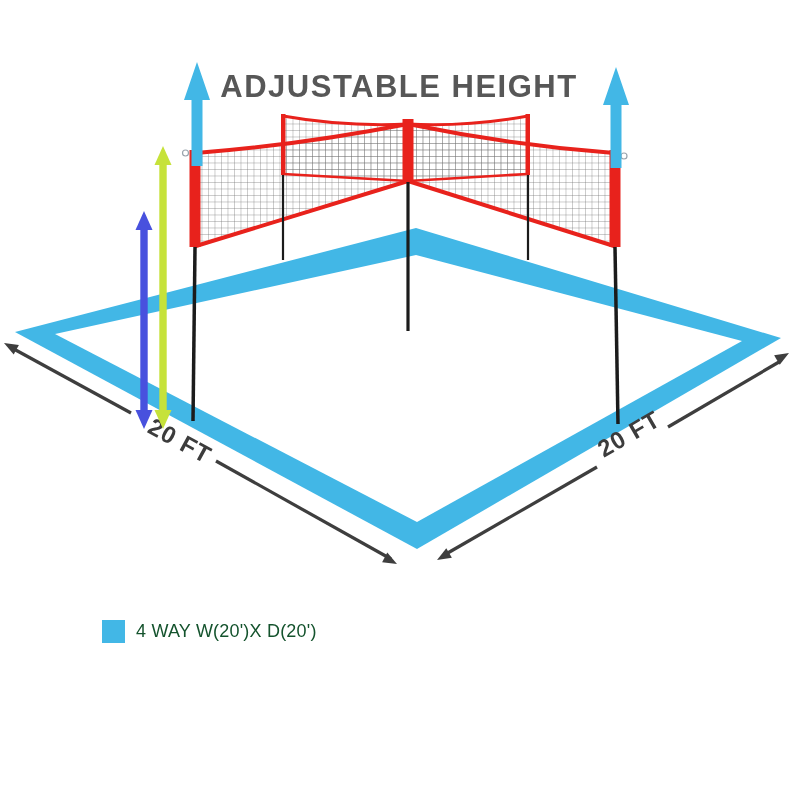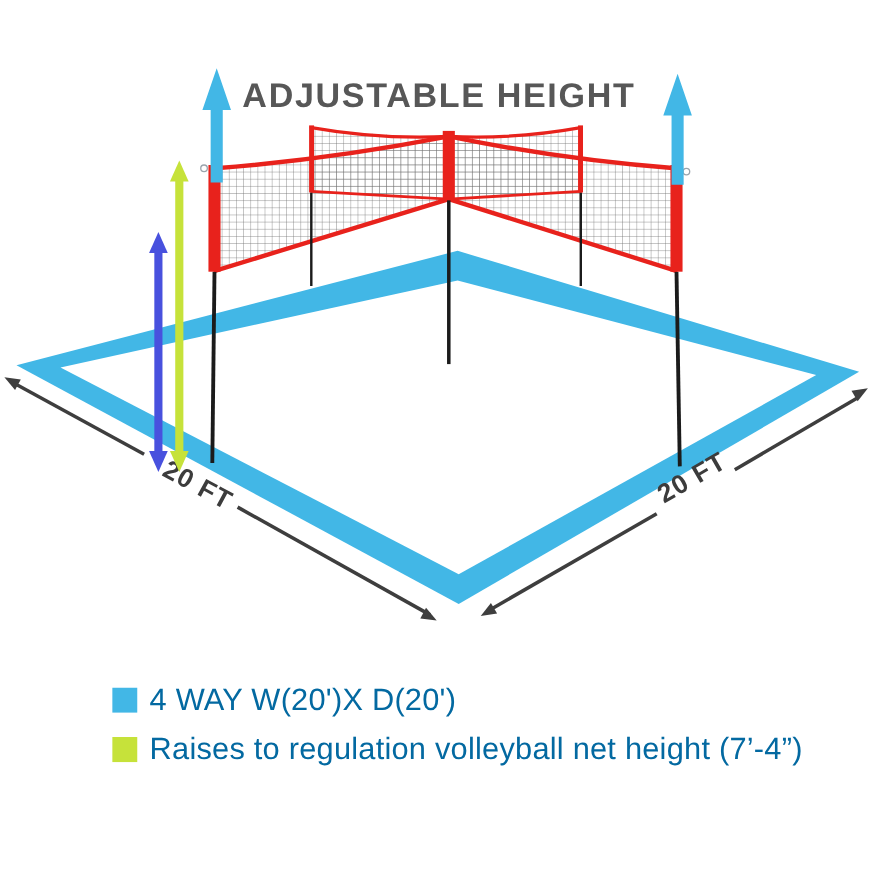--- a/index.html
+++ b/index.html
@@ -57,8 +57,8 @@
   }
   .legend-swatch { display: block; flex: 0 0 auto; }
   .legend-label {
-    font-size: 28px;
-    color: #0369a1;
+    font-size: 18px;
+    color: #14532d;
     letter-spacing: 0.2px;
     white-space: nowrap;
   }

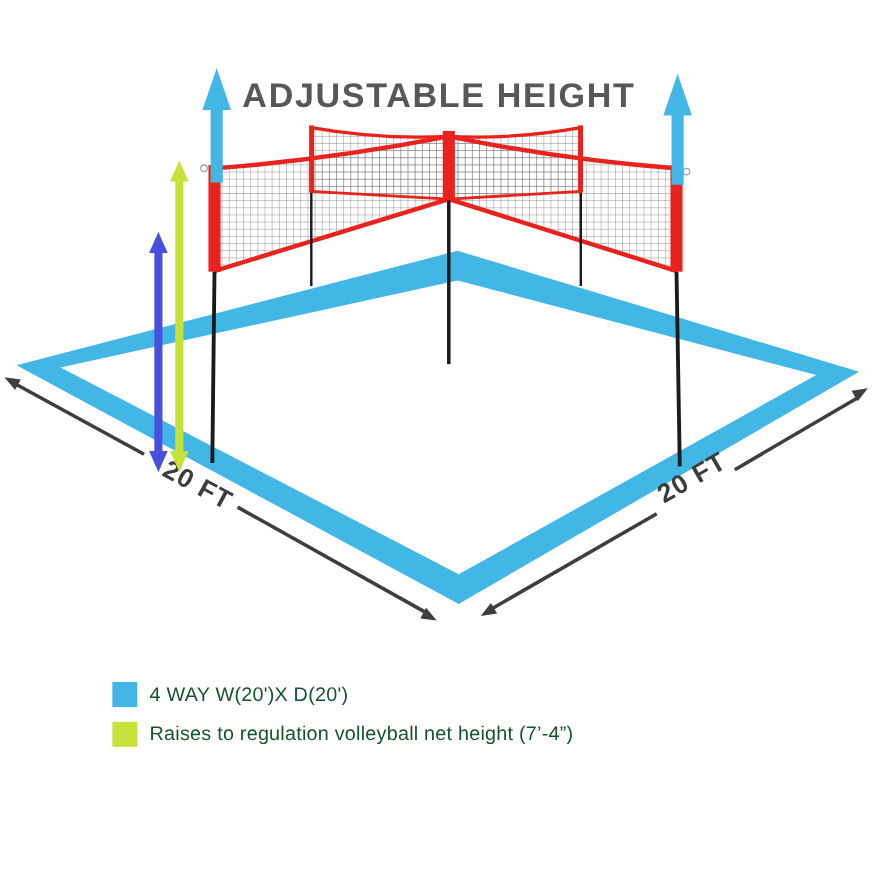--- a/index.html
+++ b/index.html
@@ -157,12 +157,6 @@
       </svg>
       <span class="legend-label">4 WAY W(20')X D(20')</span>
     </div>
-    <div class="legend-row">
-      <svg class="legend-swatch" width="23" height="23">
-        <rect width="23" height="23" fill="#c6e23a"></rect>
-      </svg>
-      <span class="legend-label">Raises to regulation volleyball net height (7’-4”)</span>
-    </div>
   </div>
 
 </div>

